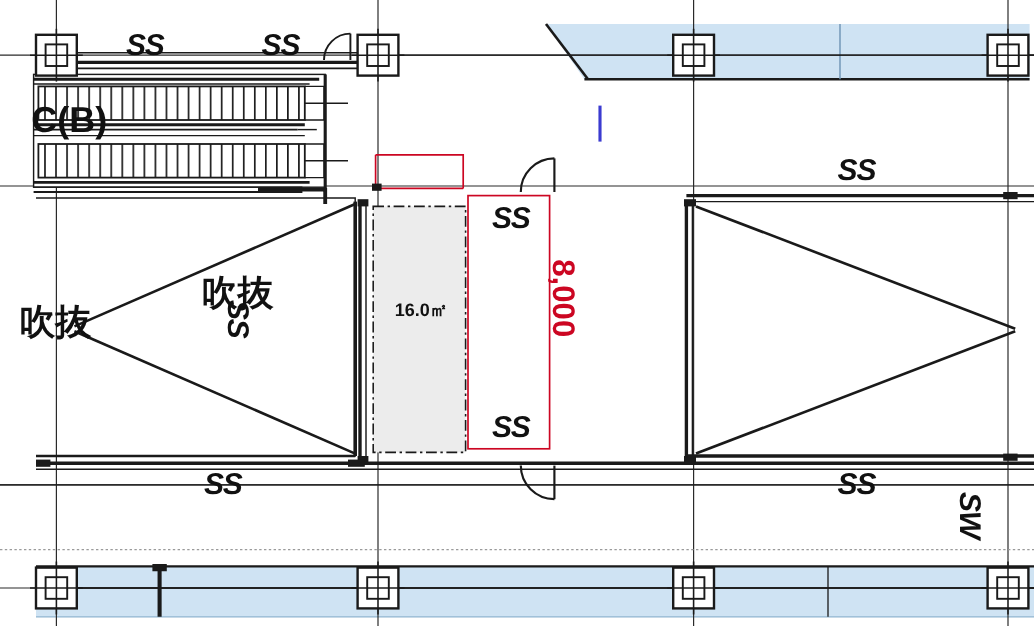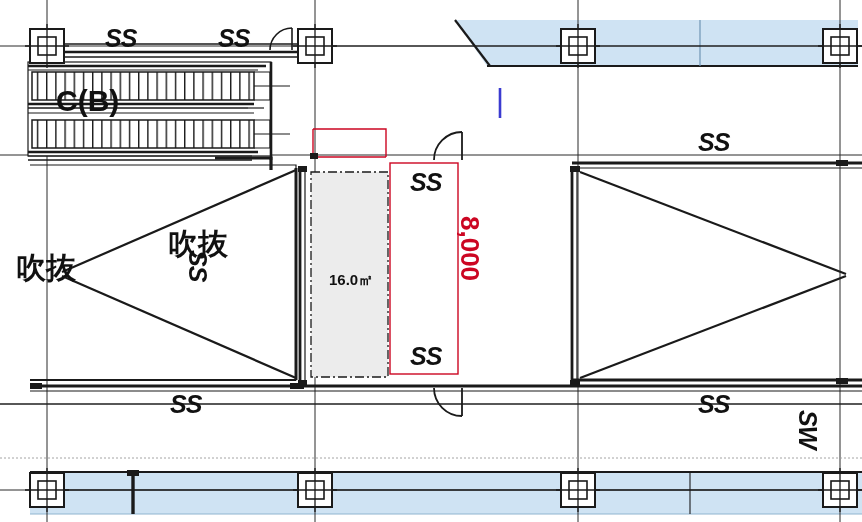--- a/index.html
+++ b/index.html
@@ -305,7 +305,7 @@
 
   <div class="lbl lbl-ss rot90" style="left:822px; top:410px;">SW</div>
 
-  <div class="lbl lbl-cb" style="left:26px; top:84px;margin-left:30px;">C(B)</div>
+  <div class="lbl lbl-cb" style="left:26px; top:84px;">C(B)</div>
 
   <div class="lbl lbl-jp" style="left:16px; top:248px;">吹抜</div>
 

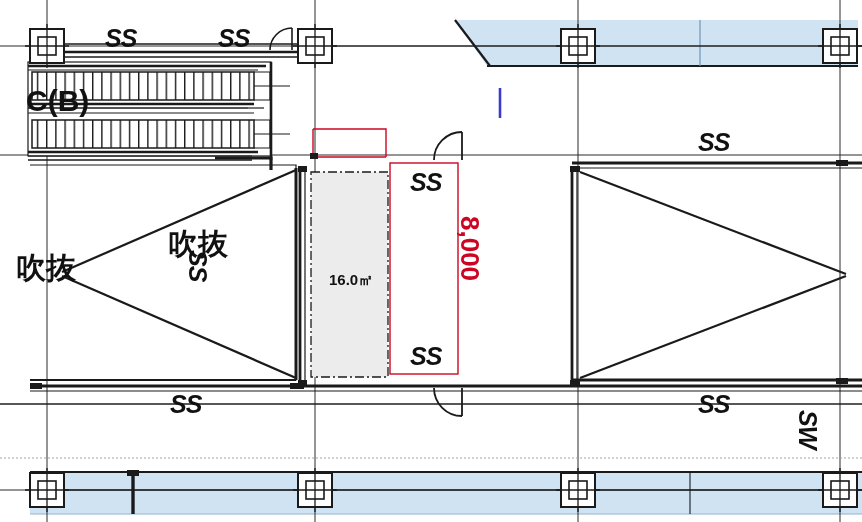--- a/index.html
+++ b/index.html
@@ -311,7 +311,7 @@
 
   <div class="lbl lbl-jp" style="left:168px; top:224px;">吹抜</div>
 
-  <div class="lbl lbl-area" style="left:329px; top:271px;">16.0㎡</div>
+  <div class="lbl lbl-area" style="left:329px; top:249px;">16.0㎡</div>
 
 
   <div class="lbl lbl-red rot90" style="left:485px; top:216px;">8,000</div>

